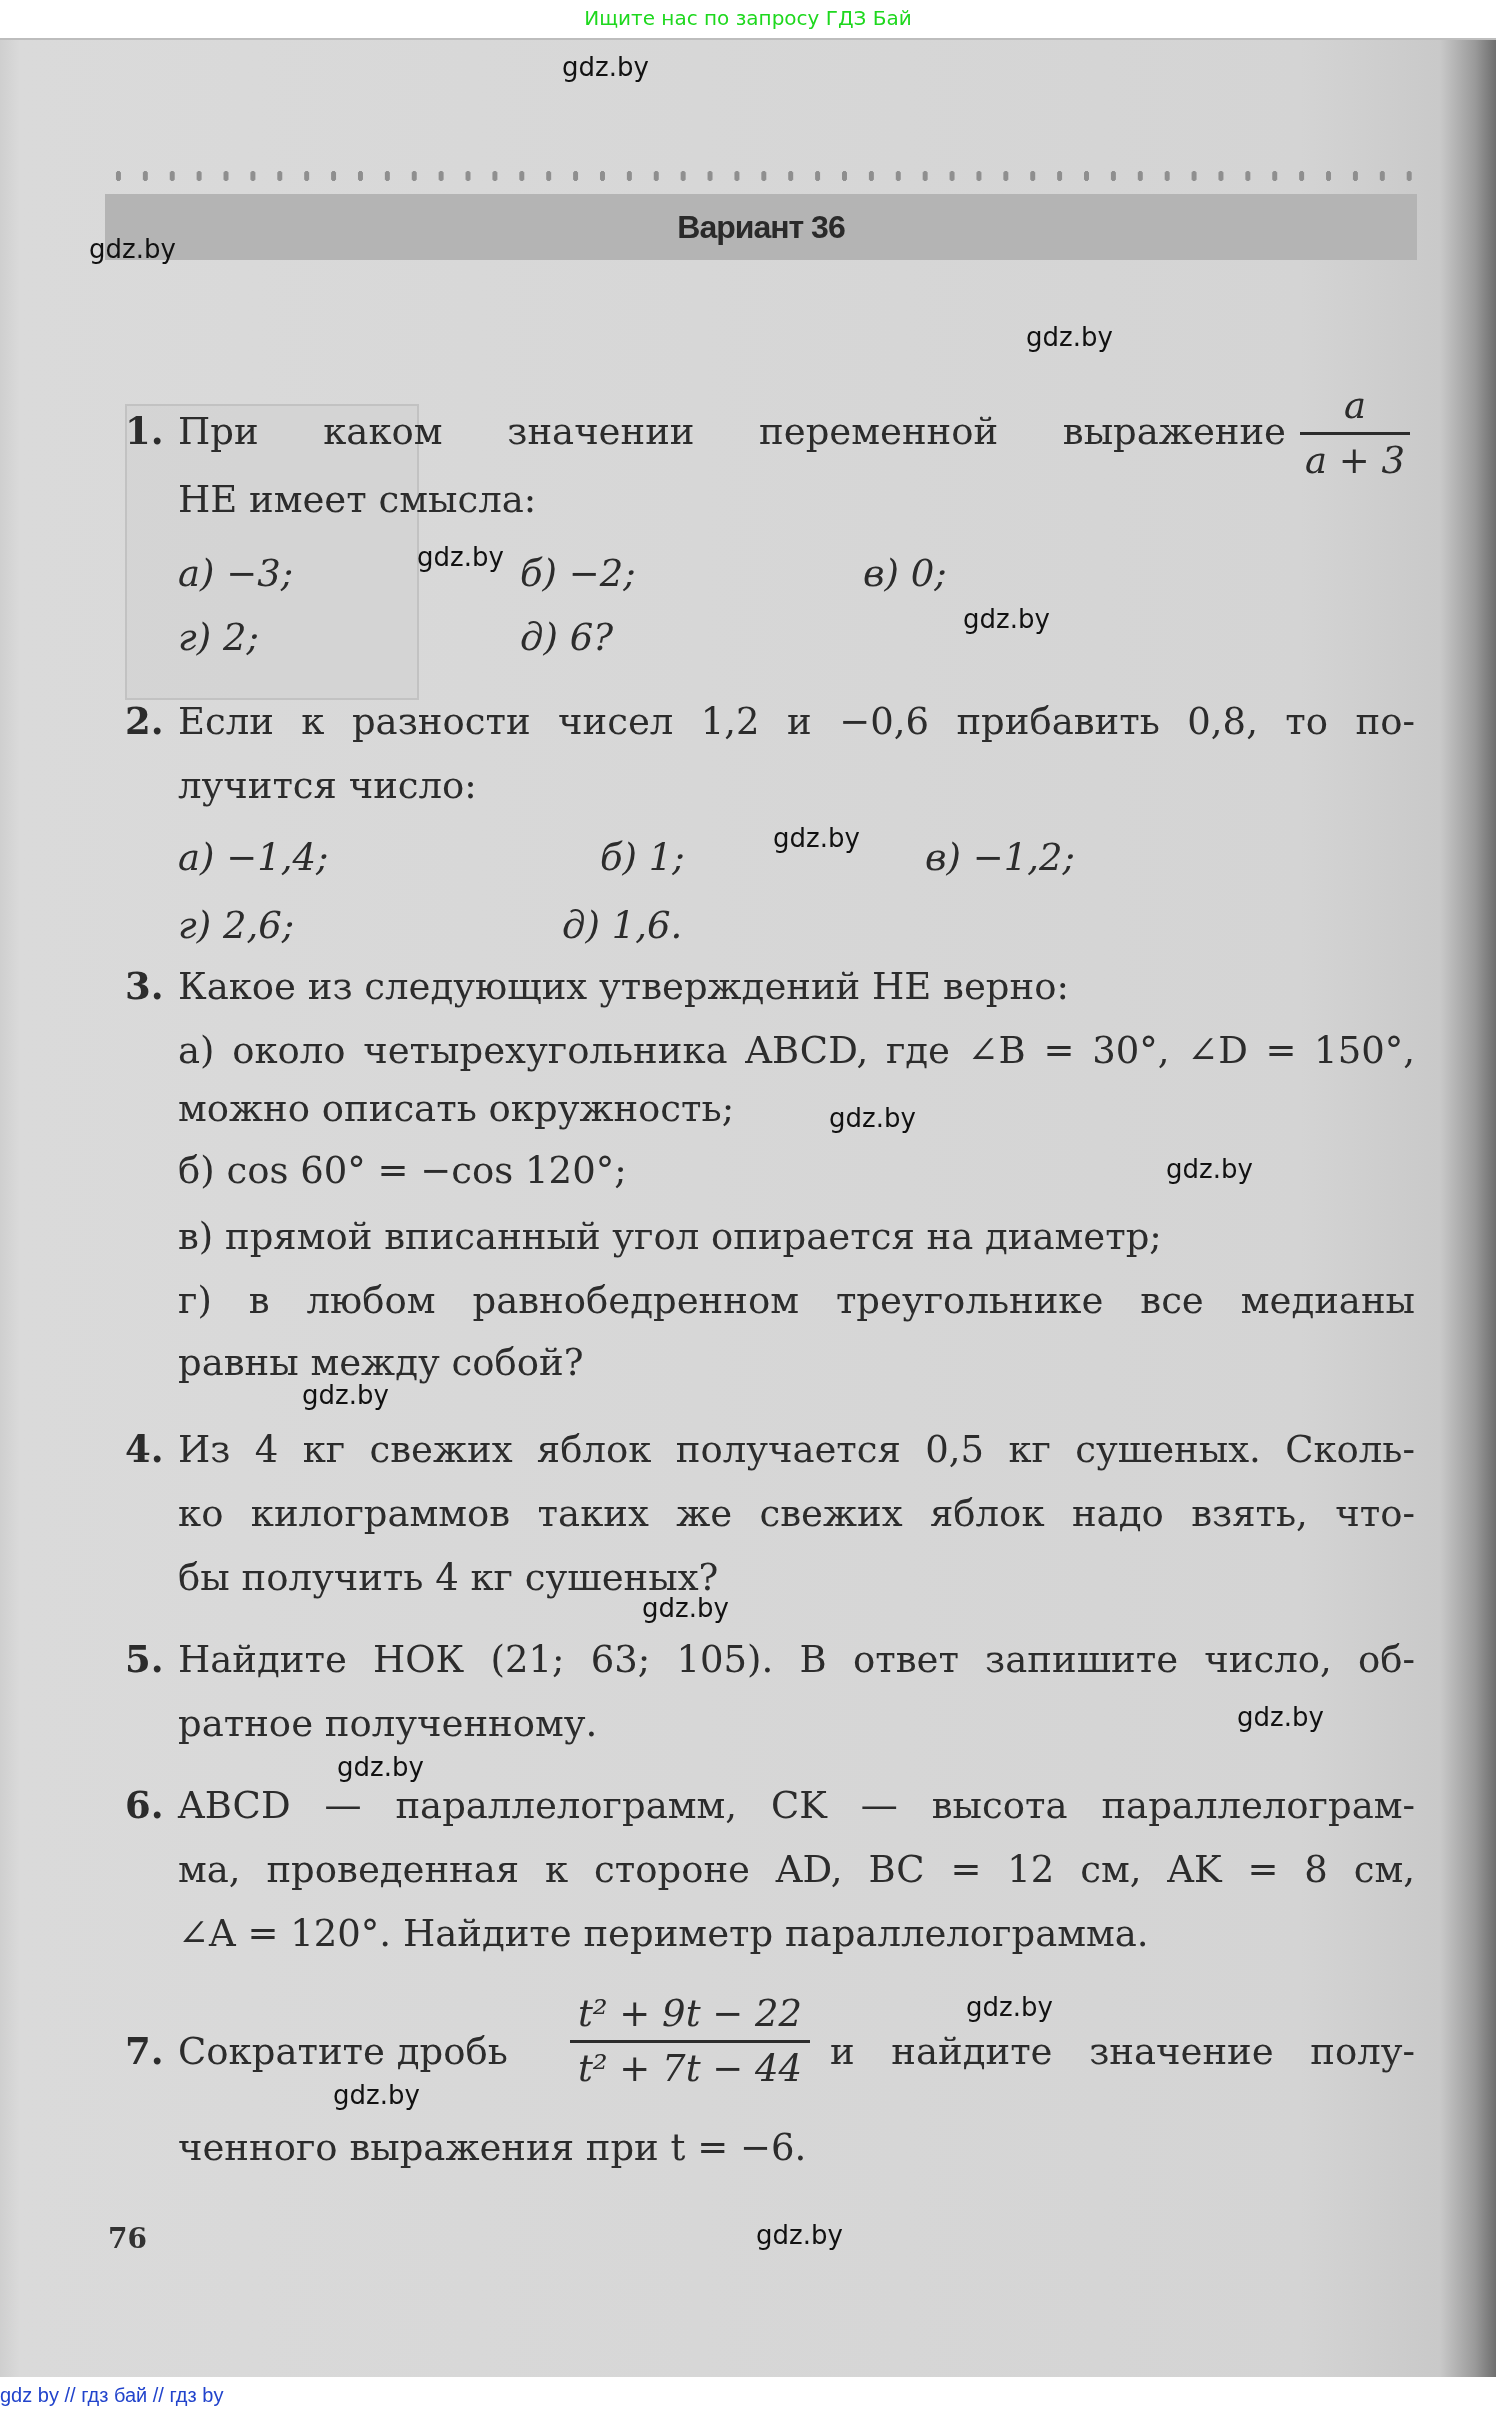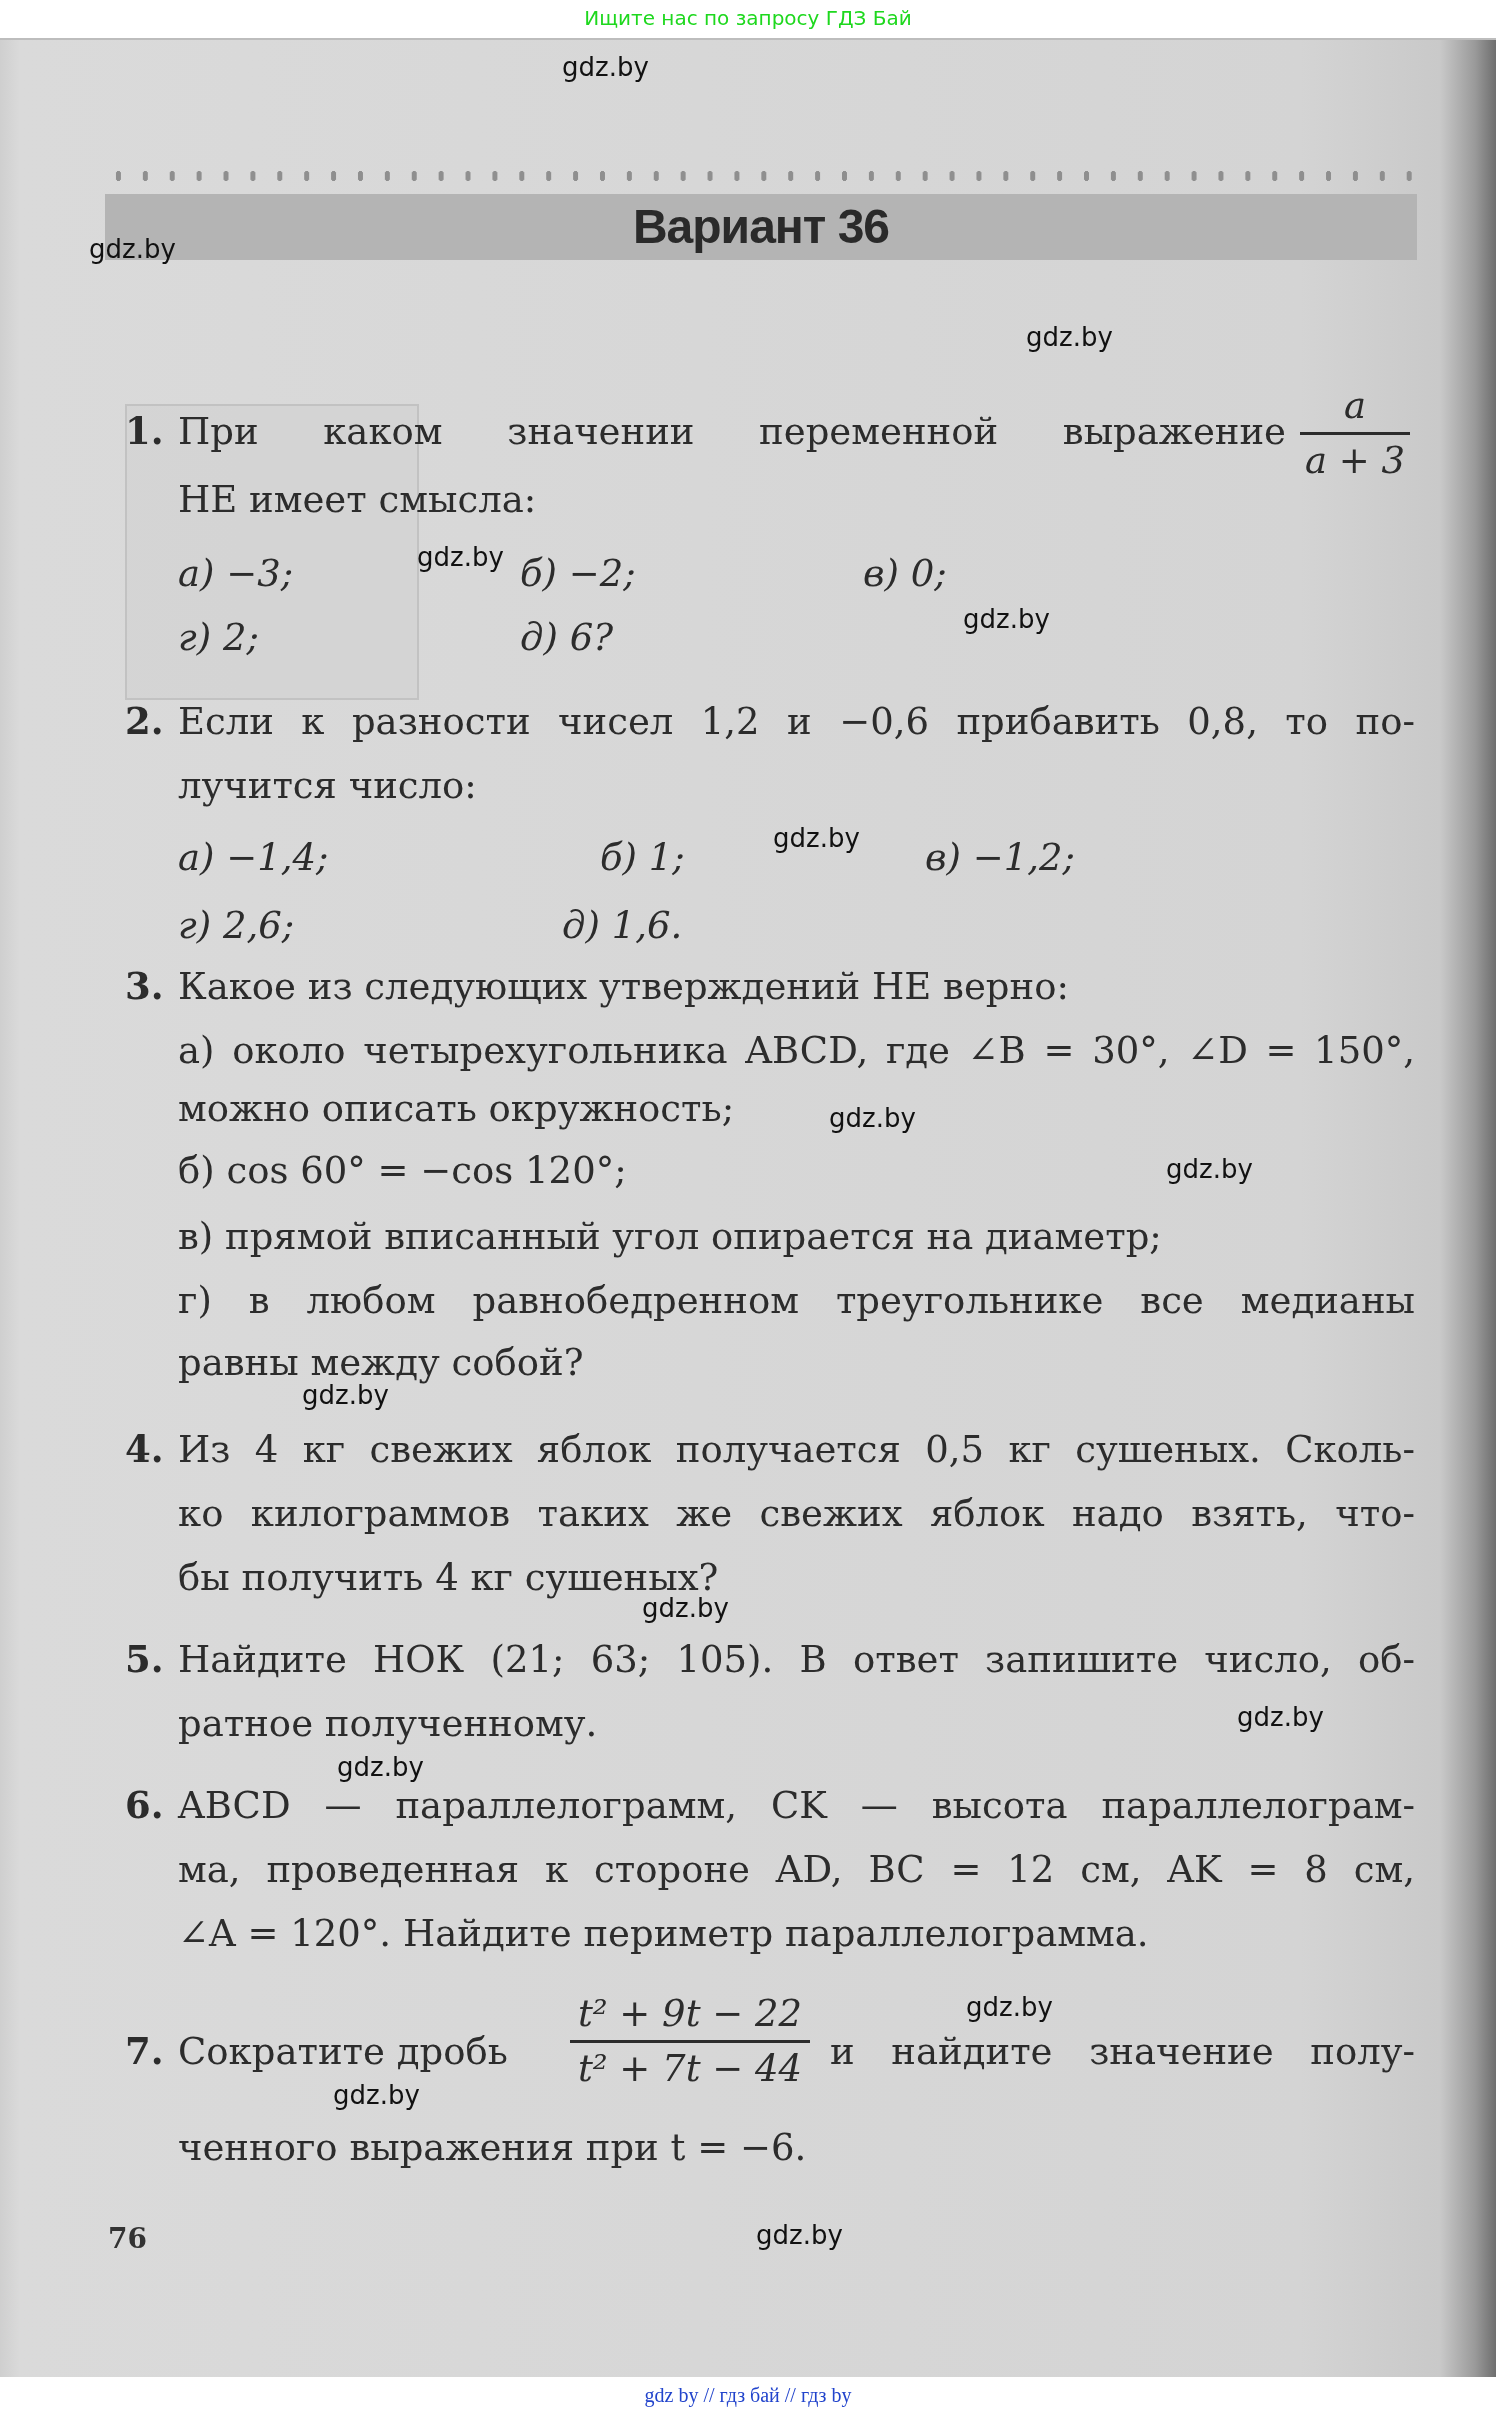--- a/index.html
+++ b/index.html
@@ -38,7 +38,7 @@
   }
   .heading-band span {
     font-family: "Liberation Sans", sans-serif; font-weight: bold;
-    font-size: 48px; line-height: 66px; color: #2a2a2a;
+    font-size: 32px; line-height: 66px; color: #2a2a2a;
     letter-spacing: -1px;
   }
   .bleed-box {

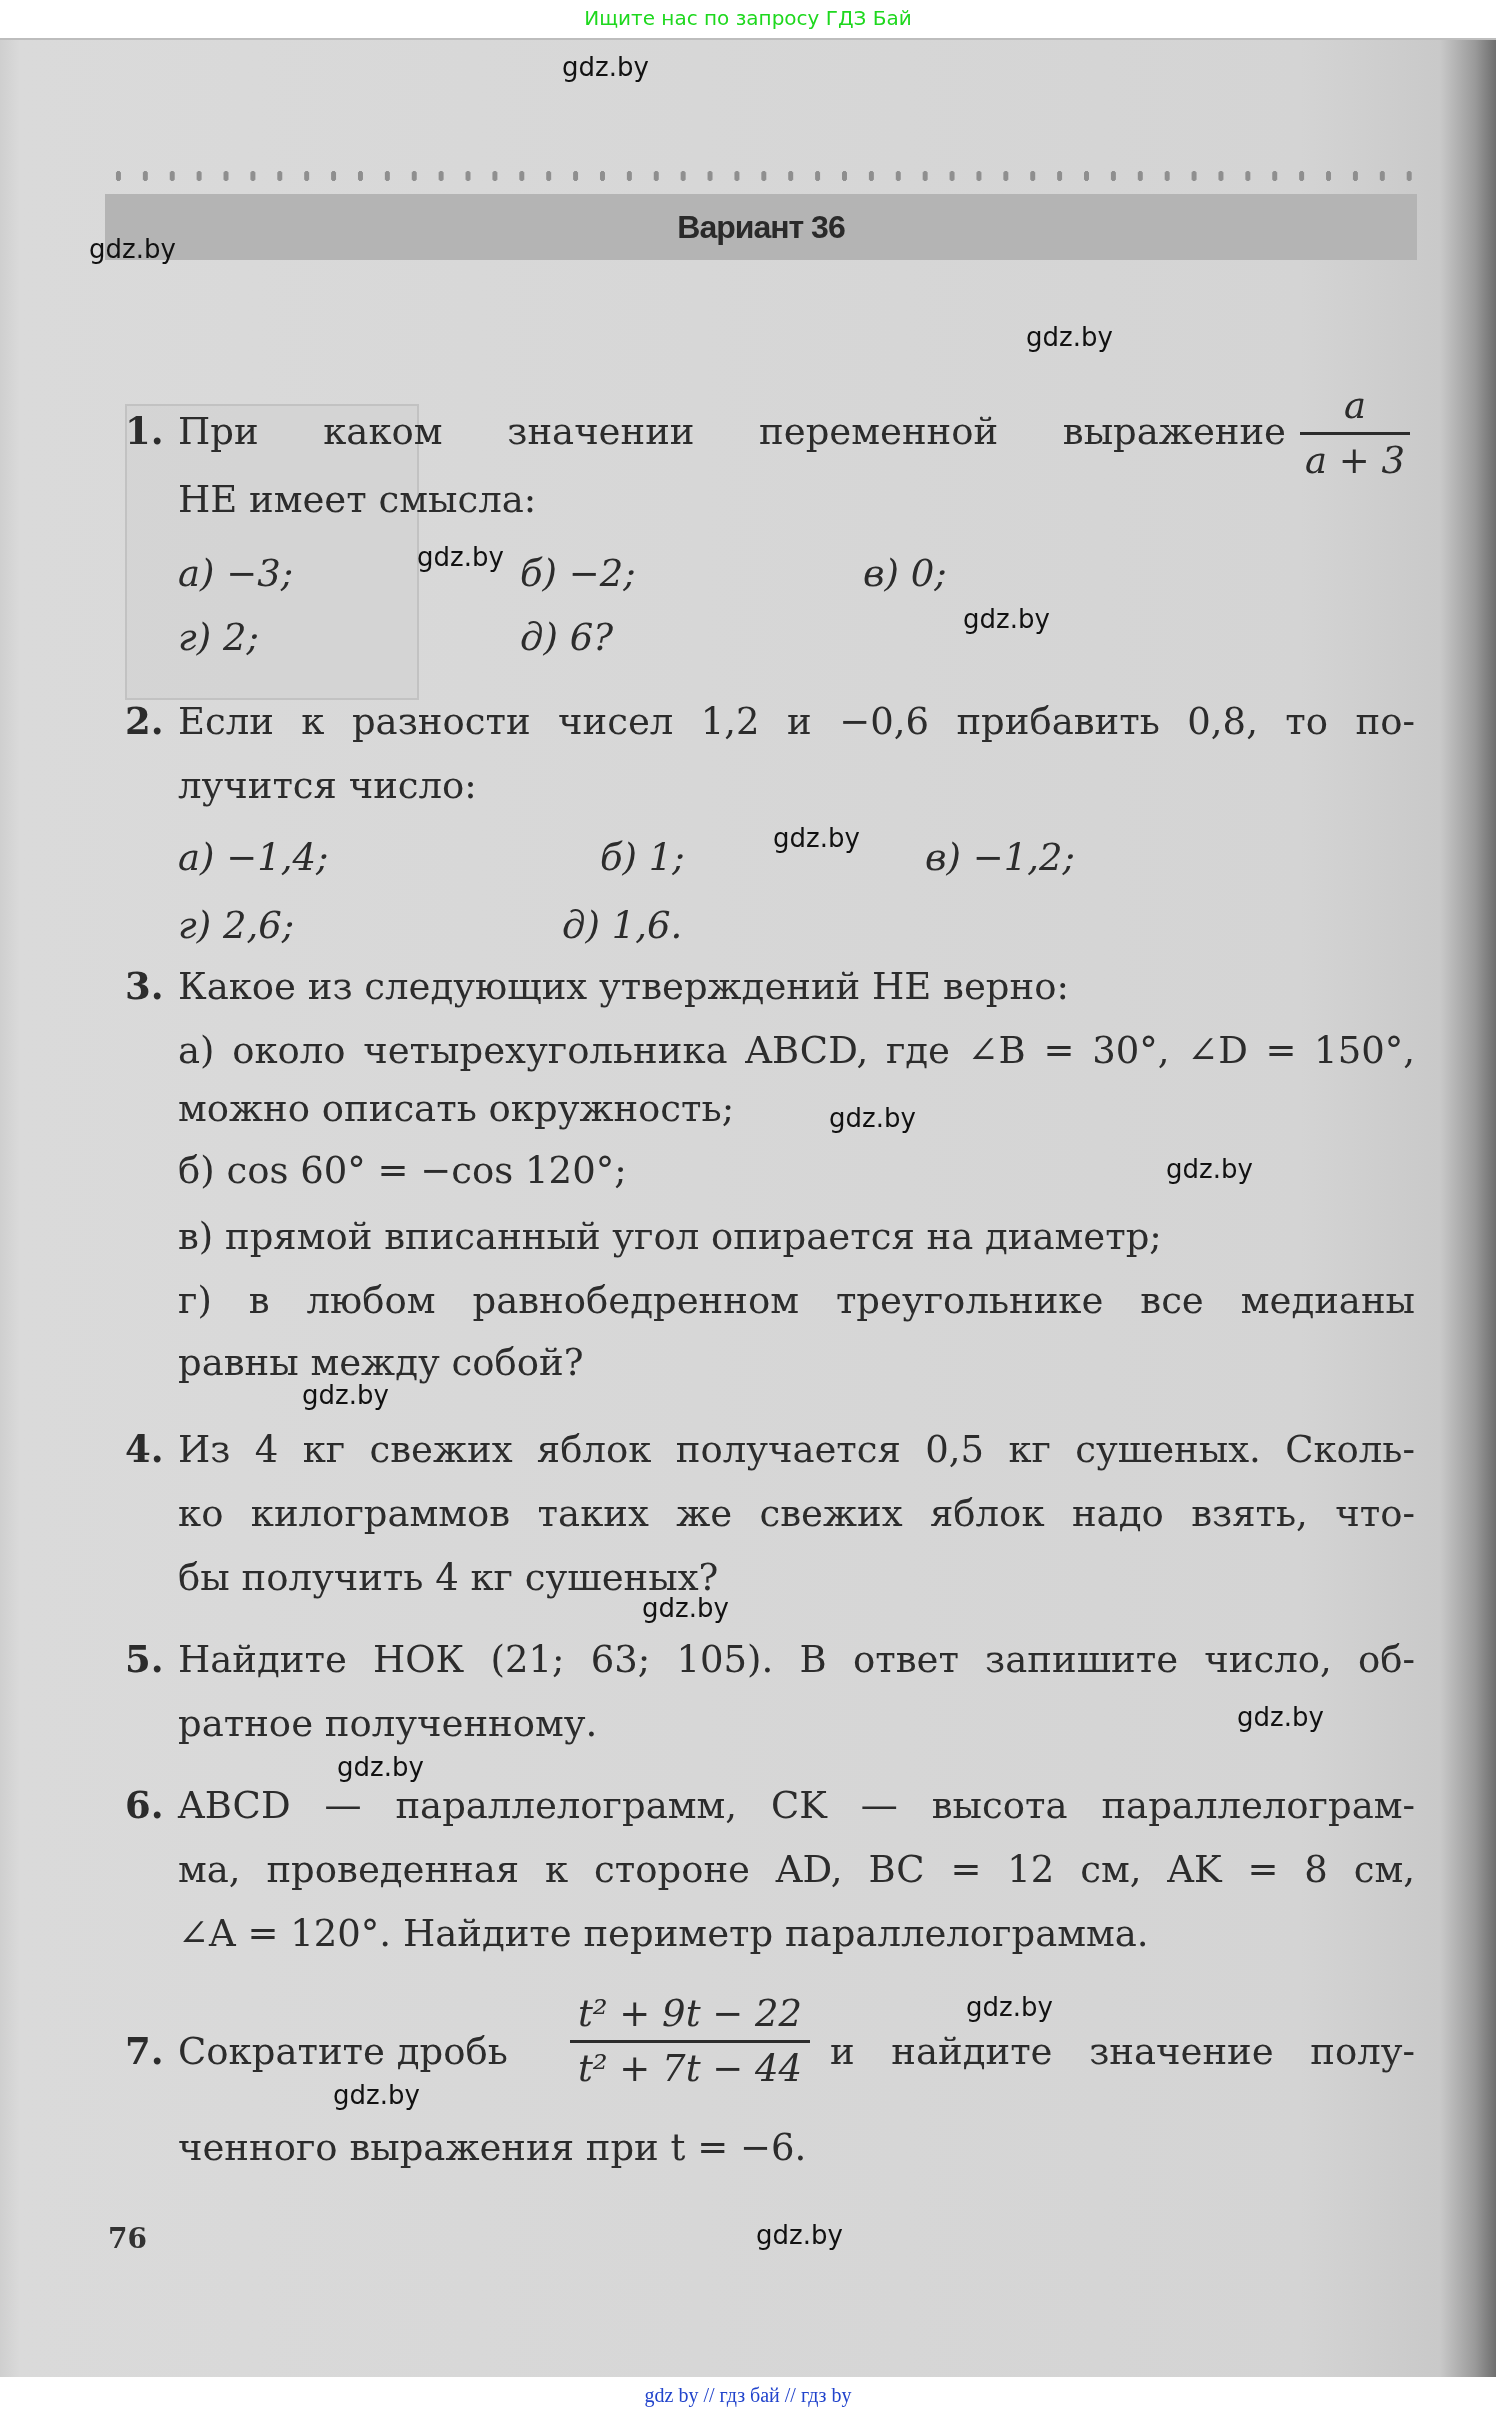--- a/index.html
+++ b/index.html
@@ -21,8 +21,8 @@
   }
   .bottom-banner {
     position: absolute; left: 0; top: 2375px; width: 1496px; height: 40px;
-    text-align: center; line-height: 40px;
-    font-family: Liberation Serif, serif; font-size: 20px;
+    line-height: 40px;
+    font-family: Liberation Sans, sans-serif; font-size: 20px;
     color: #2244cc;
   }
   .dots {

